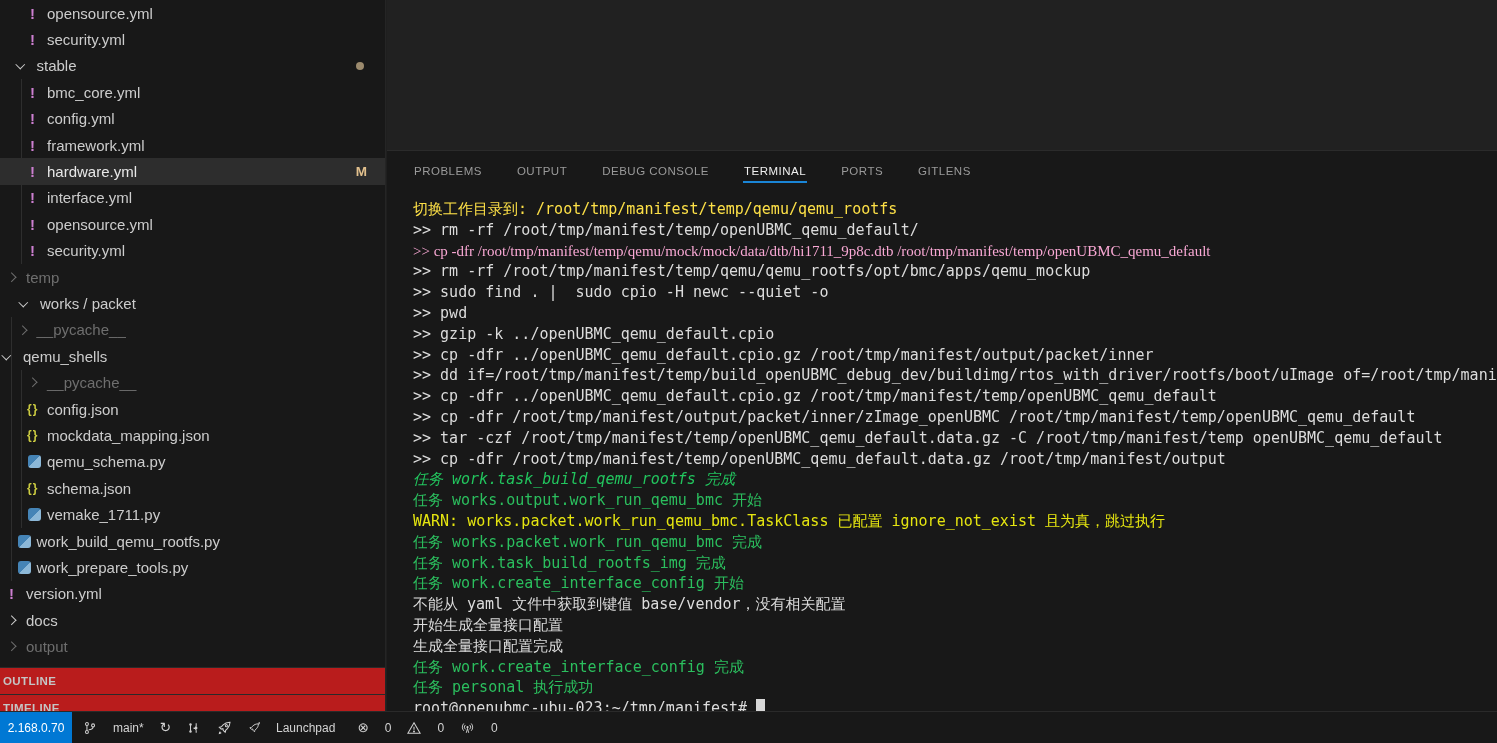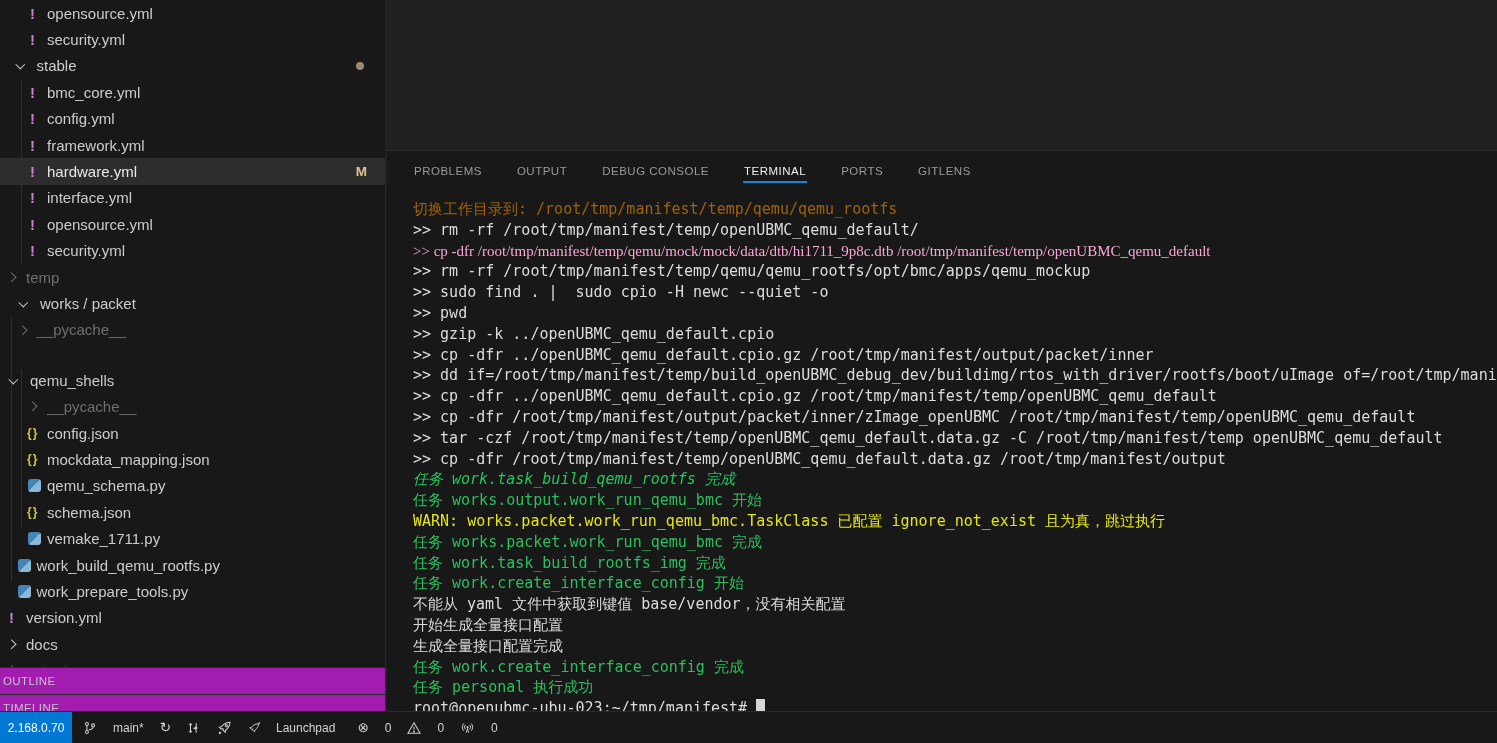--- a/index.html
+++ b/index.html
@@ -246,7 +246,7 @@
         <span class="tab">GITLENS</span>
       </div>
     <div class="term" id="term">
-        <div class="term-line" style="color: #a16207;"><span>切换工作目录到: /root/tmp/manifest/temp/qemu/qemu_rootfs</span></div>
+        <div class="term-line" style="color: #fde047;"><span>切换工作目录到: /root/tmp/manifest/temp/qemu/qemu_rootfs</span></div>
         <div class="term-line" style="color: rgb(220, 220, 220);"><span>&gt;&gt; rm -rf /root/tmp/manifest/temp/openUBMC_qemu_default/</span></div>
         <div class="term-line" style="color: #f9a8d4; font-family: Liberation Serif, serif;"><span>&gt;&gt; cp -dfr /root/tmp/manifest/temp/qemu/mock/mock/data/dtb/hi1711_9p8c.dtb /root/tmp/manifest/temp/openUBMC_qemu_default</span></div>
         <div class="term-line" style="color: rgb(220, 220, 220);"><span>&gt;&gt; rm -rf /root/tmp/manifest/temp/qemu/qemu_rootfs/opt/bmc/apps/qemu_mockup</span></div>

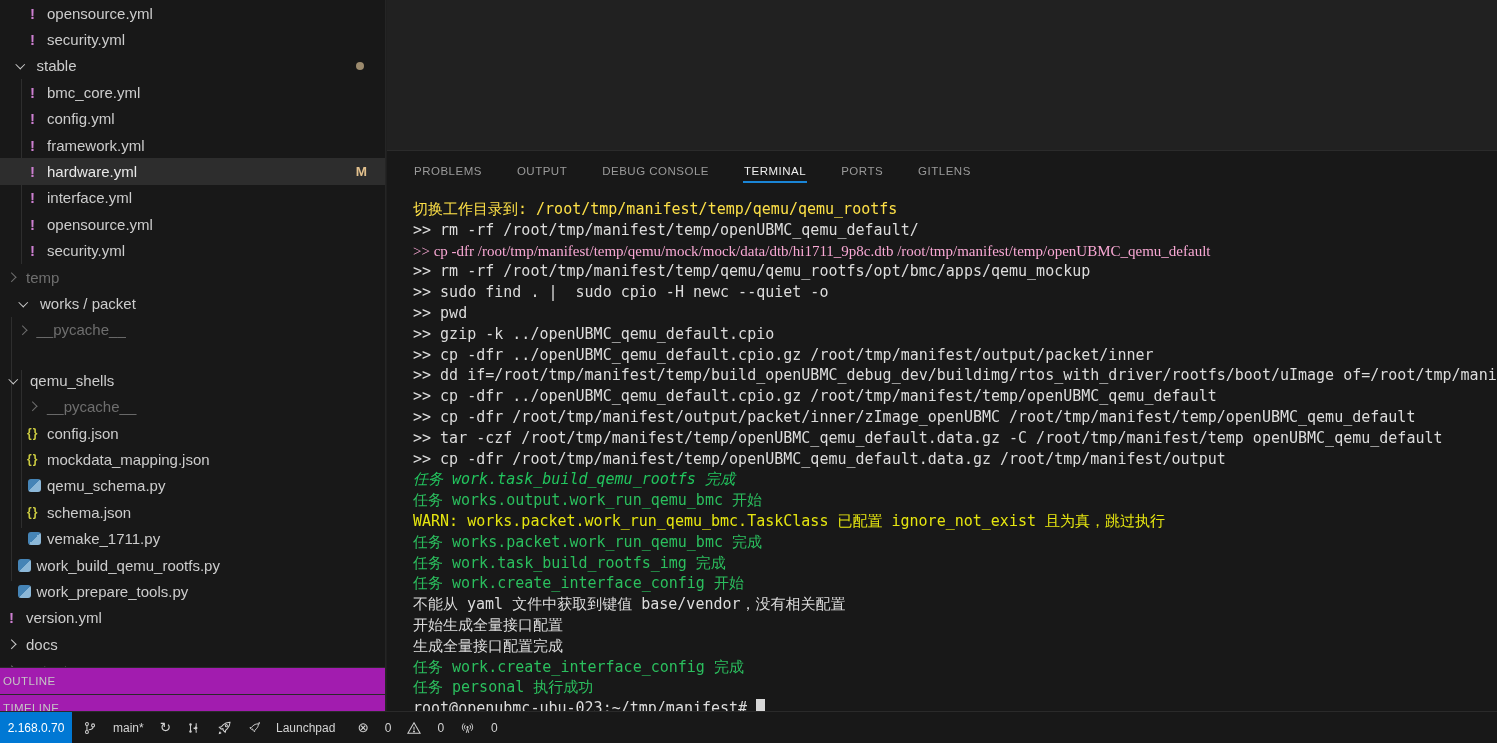--- a/index.html
+++ b/index.html
@@ -154,7 +154,7 @@
           </span>
           <span>__pycache__</span>
         </div>
-        <div class="row" style="padding-left: 10px; margin-top: 24px;">
+        <div class="row" style="padding-left: 3px;">
           <span class="icon-slot">
             <span class="chev down"></span>
           </span>

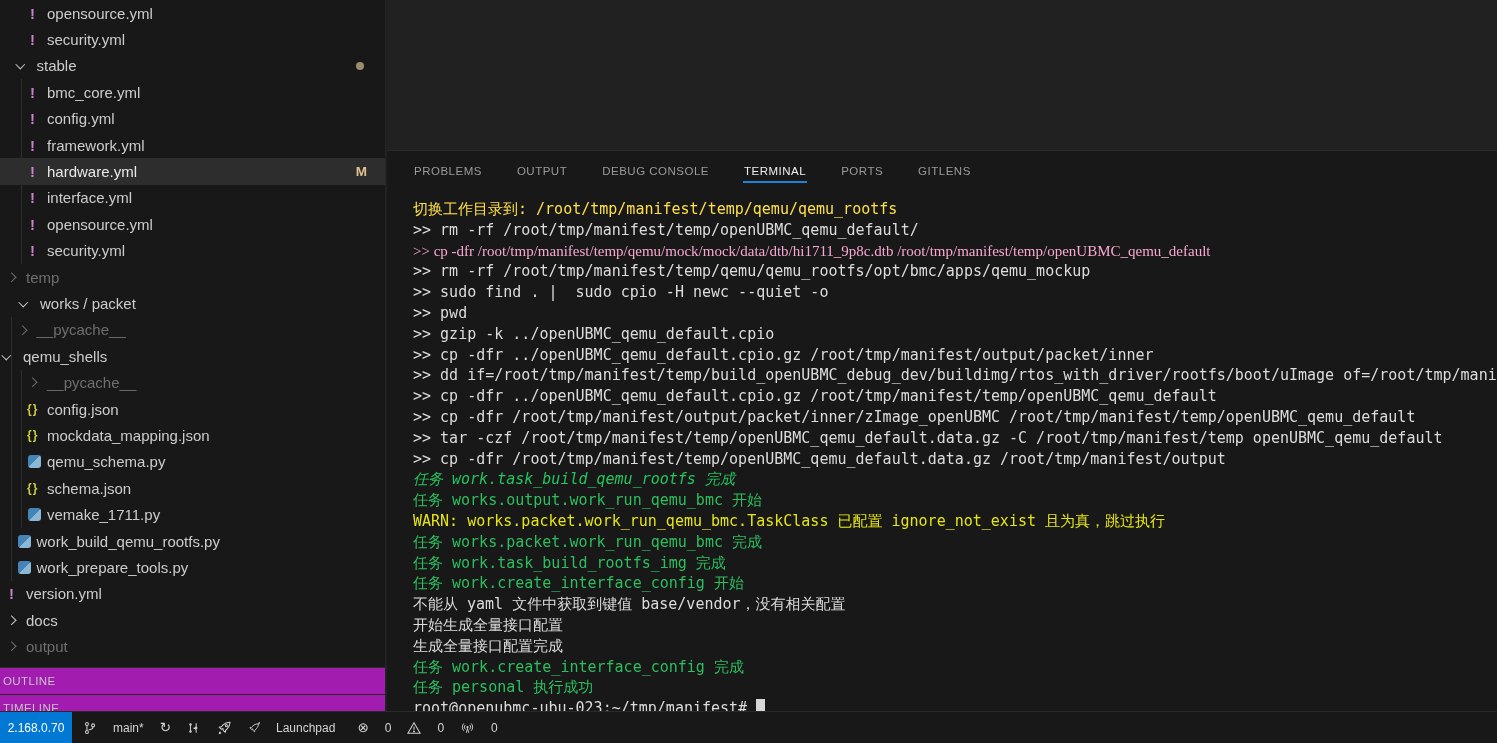--- a/index.html
+++ b/index.html
@@ -31,8 +31,8 @@
                background:#9b8a6d; }
   .indent-guide { position:absolute; width:1px; background:#2e2e2e; }
   .section-header { height:27px; line-height:26px; border-top:1px solid #2a2a2a;
-                    font-size:11.5px; font-weight:400; letter-spacing:.4px;
-                    color:#c5c5c5; padding-left:3px; background:#a21caf; cursor:pointer; }
+                    font-size:11.5px; font-weight:700; letter-spacing:.4px;
+                    color:#c5c5c5; padding-left:3px; background:#b91c1c; cursor:pointer; }
 
   
   .editor { position:absolute; left:387px; top:0; right:0; height:150px; background:#212121; }

